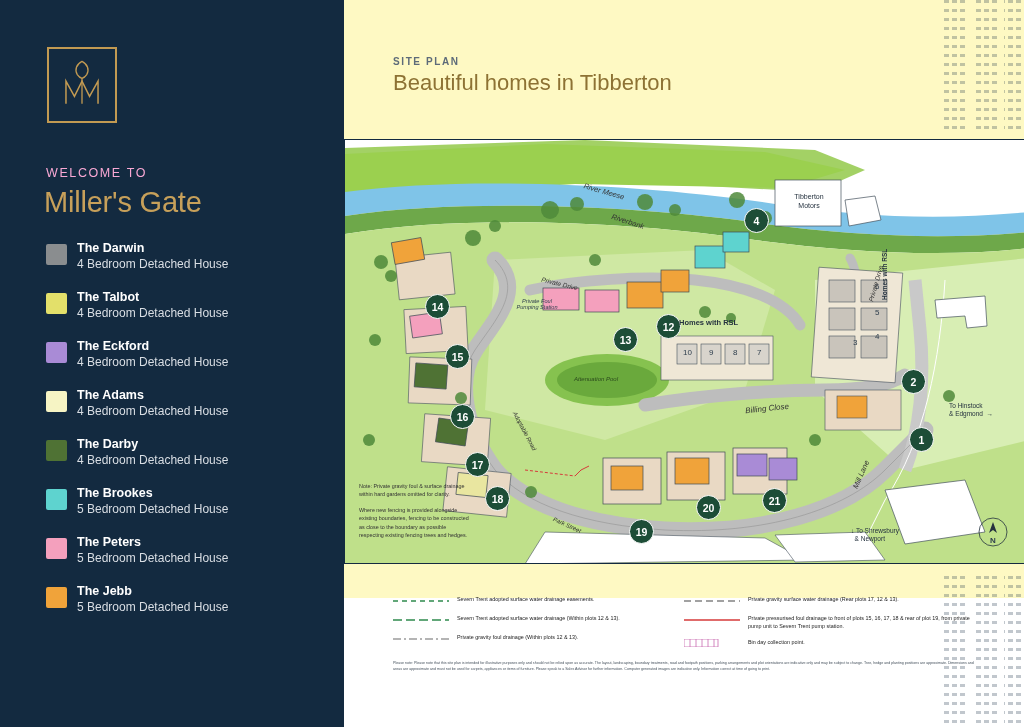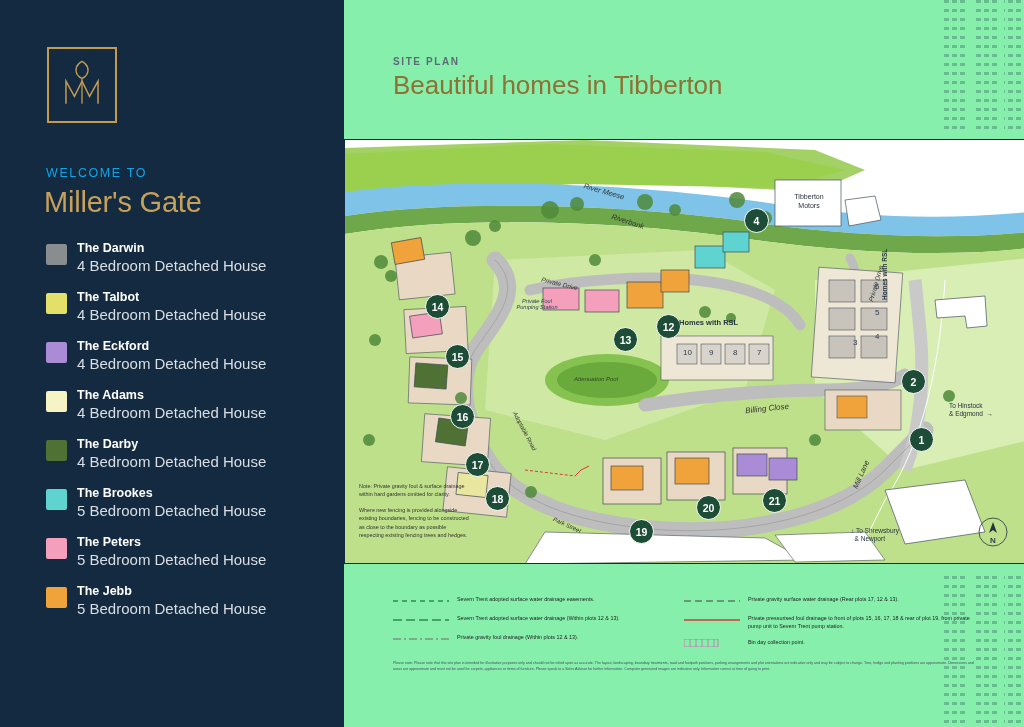--- a/index.html
+++ b/index.html
@@ -51,7 +51,7 @@
   #exclusive-name { font-size:12px; letter-spacing:1px; color:#ffffff; margin-top:2px; }
 
   
-  #content { position:absolute; left:344px; top:0; width:680px; height:727px; background:#86efac; }
+  #content { position:absolute; left:344px; top:0; width:680px; height:598px; background:#fef9c3; }
   #siteplan-kicker {
     position:absolute; left:49px; top:56px;
     font-size:10px; letter-spacing:1.6px; color:#5d6b79; font-weight:700;

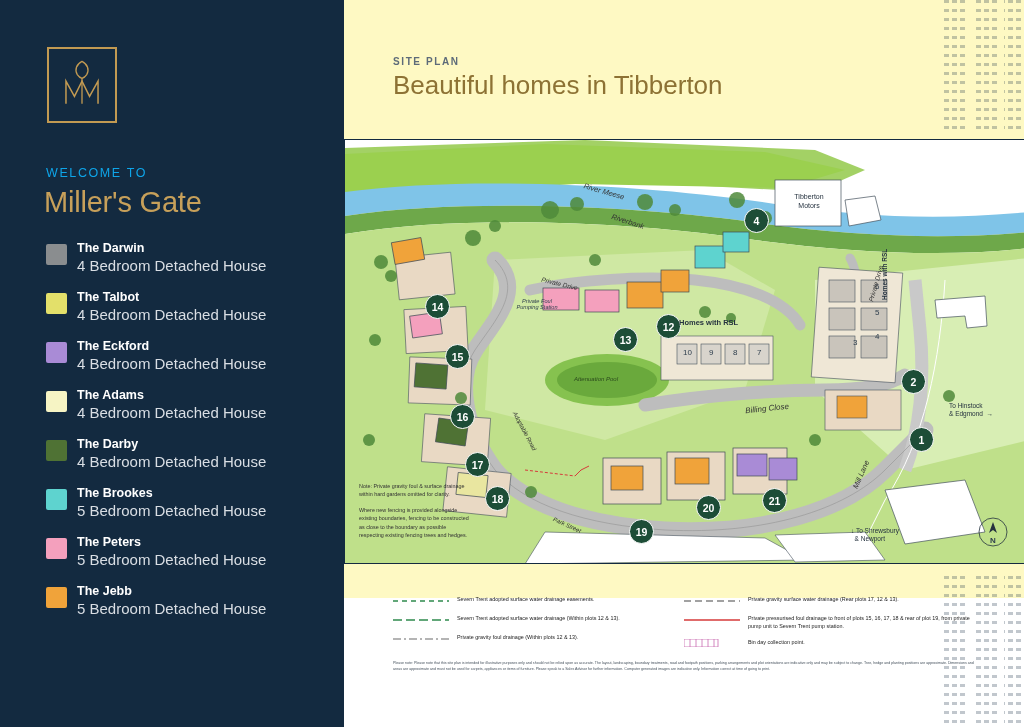--- a/index.html
+++ b/index.html
@@ -58,7 +58,7 @@
   }
   #siteplan-title {
     position:absolute; left:49px; top:70px;
-    font-size:26px; color:#8d7234; font-weight:400;
+    font-size:22px; color:#8d7234; font-weight:400;
   }
 
   

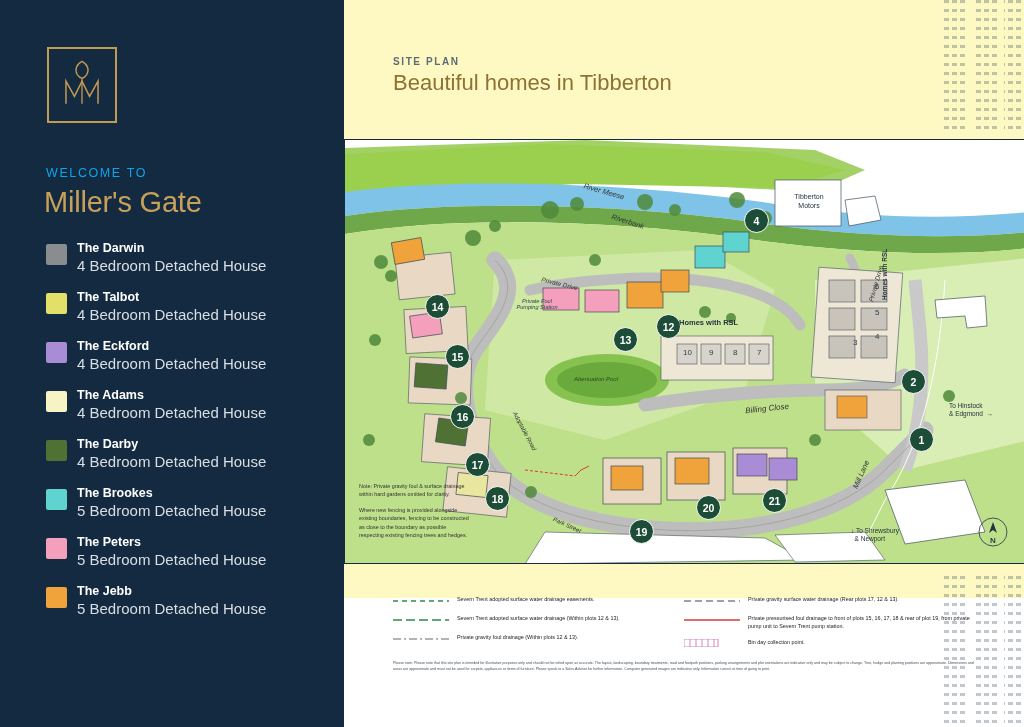--- a/index.html
+++ b/index.html
@@ -24,7 +24,7 @@
   #logo-mark { position:absolute; left:0; top:0; width:100%; height:100%; }
   .welcome-label {
     position:absolute; left:46px; top:166px;
-    font-size:12.5px; letter-spacing:1.6px; color:#0ea5e9; font-weight:400;
+    font-size:12.5px; letter-spacing:1.6px; color:#f9a8d4; font-weight:400;
   }
   .estate-name {
     position:absolute; left:44px; top:186px;

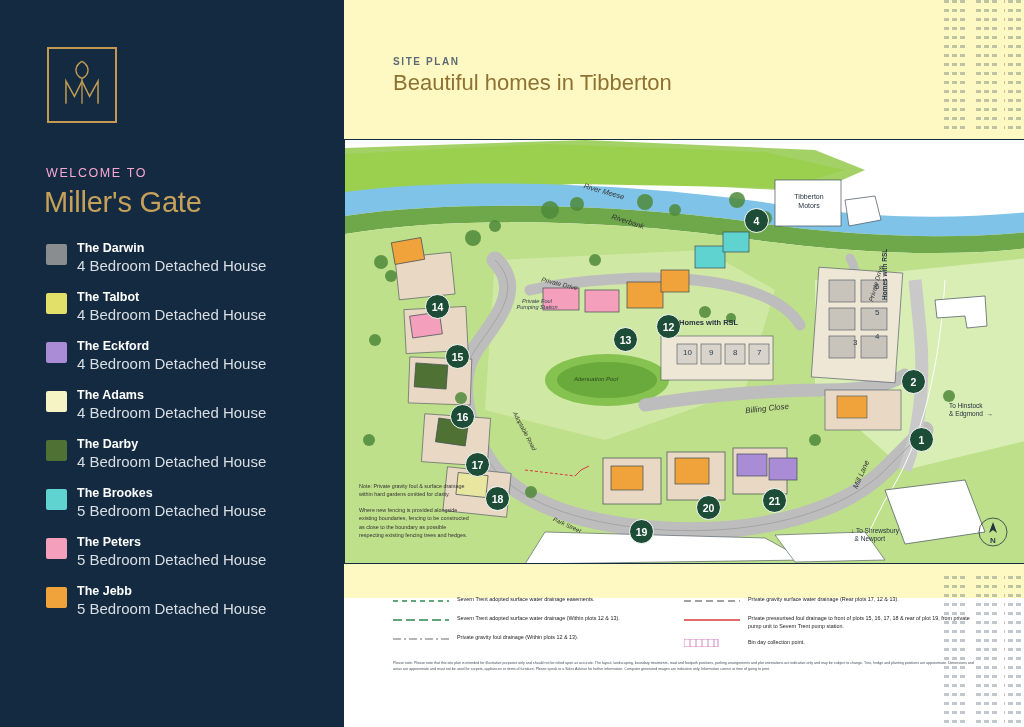--- a/index.html
+++ b/index.html
@@ -41,7 +41,7 @@
   }
   .legend-sub {
     position:absolute; left:31px; top:17px;
-    font-size:15px; color:#d9dee4; font-weight:400;
+    font-size:12px; color:#d9dee4; font-weight:400;
   }
   #exclusive-box {
     position:absolute; left:47px; top:644px; width:94px; height:33px;

